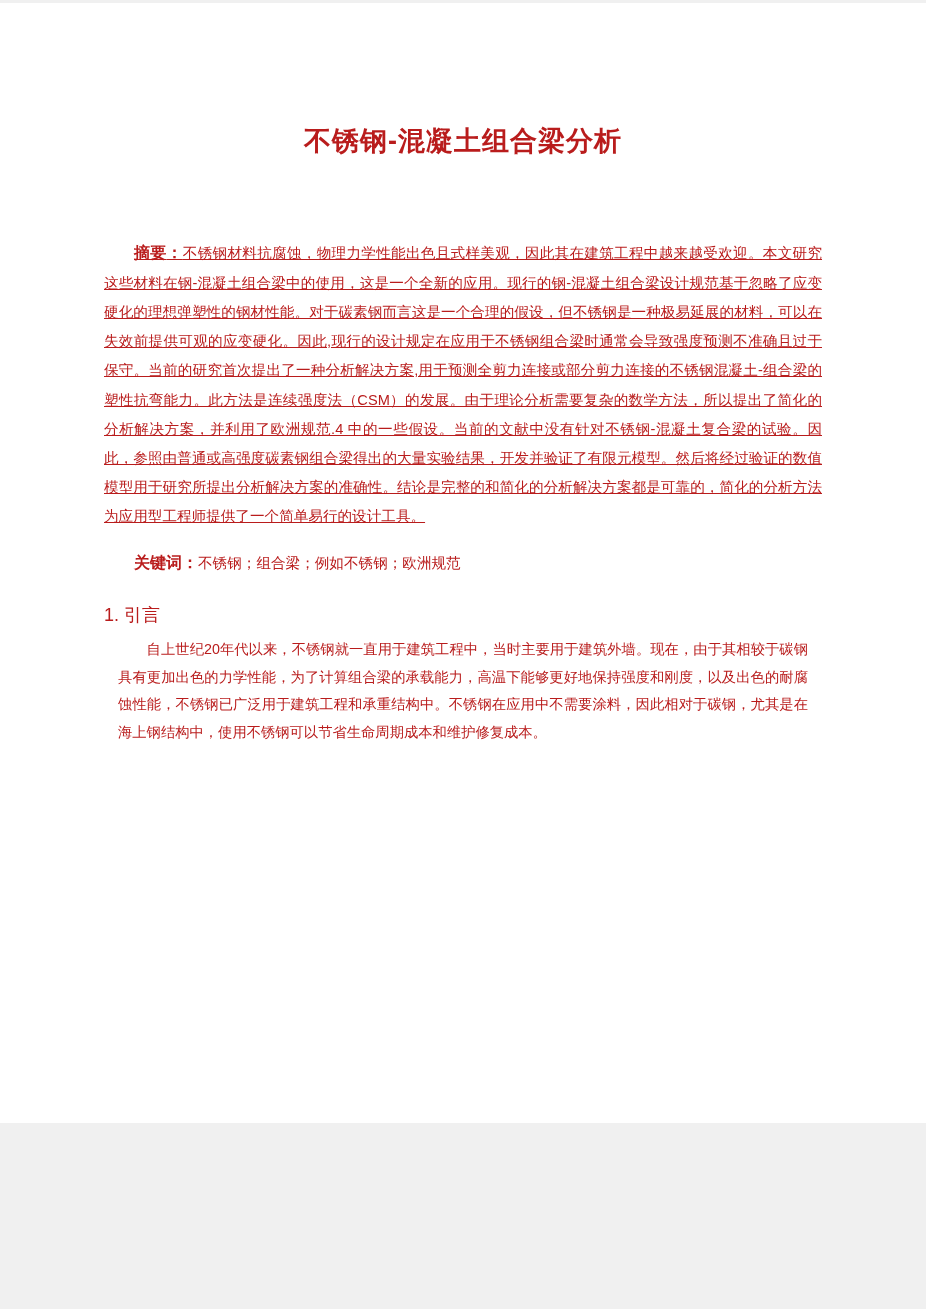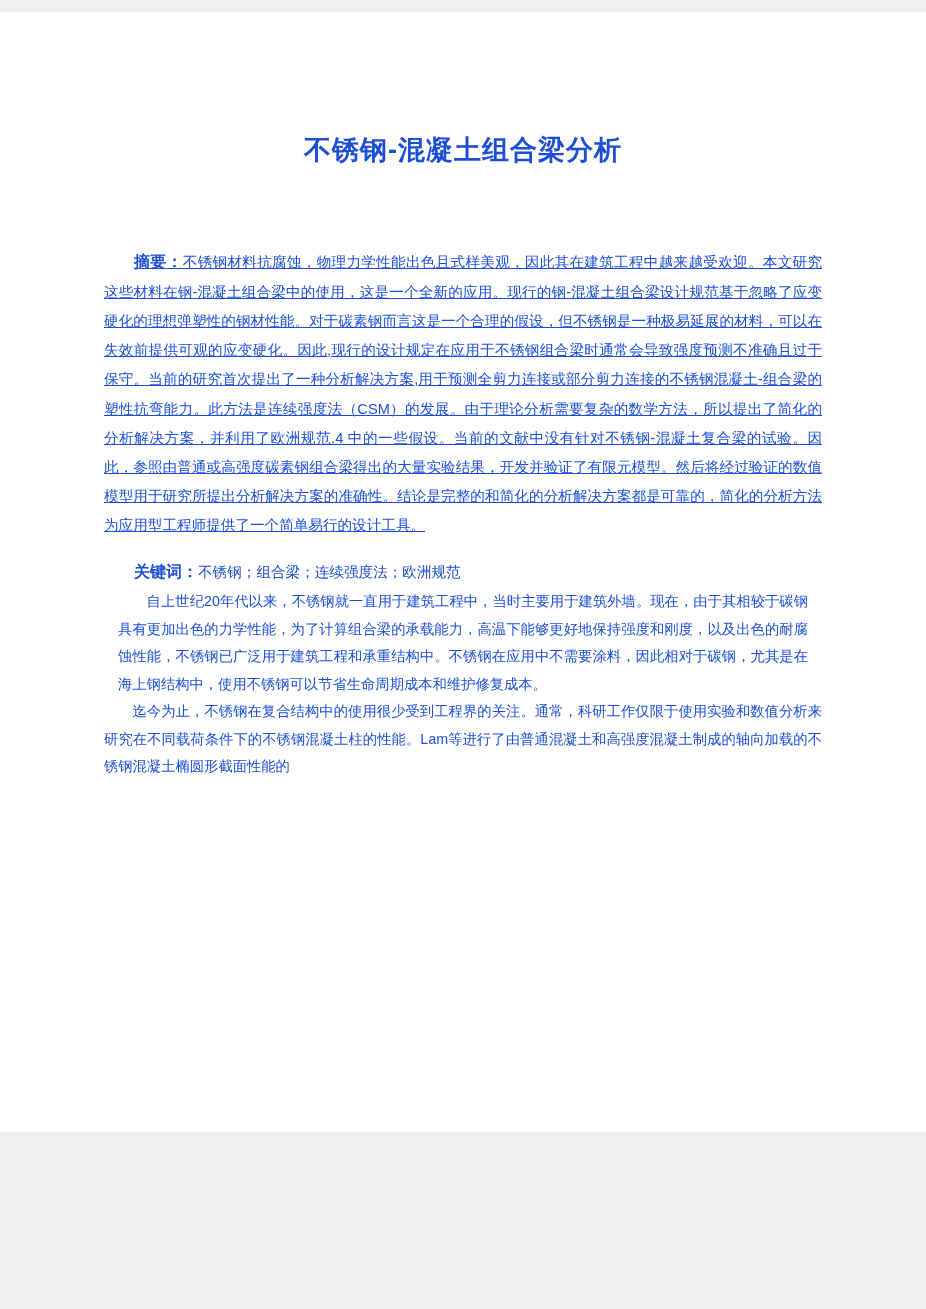--- a/index.html
+++ b/index.html
@@ -11,12 +11,12 @@
     width: 926px;
     height: 1120px;
     background: #ffffff;
-    margin: 12px auto;
+    margin: 3px auto;
     position: relative;
     box-sizing: border-box;
     padding: 96px 104px 40px 104px;
     font-family: "Liberation Sans", sans-serif;
-    color: #1d4ed8;
+    color: #b91c1c;
     overflow: hidden;
   }
   .doc-title {

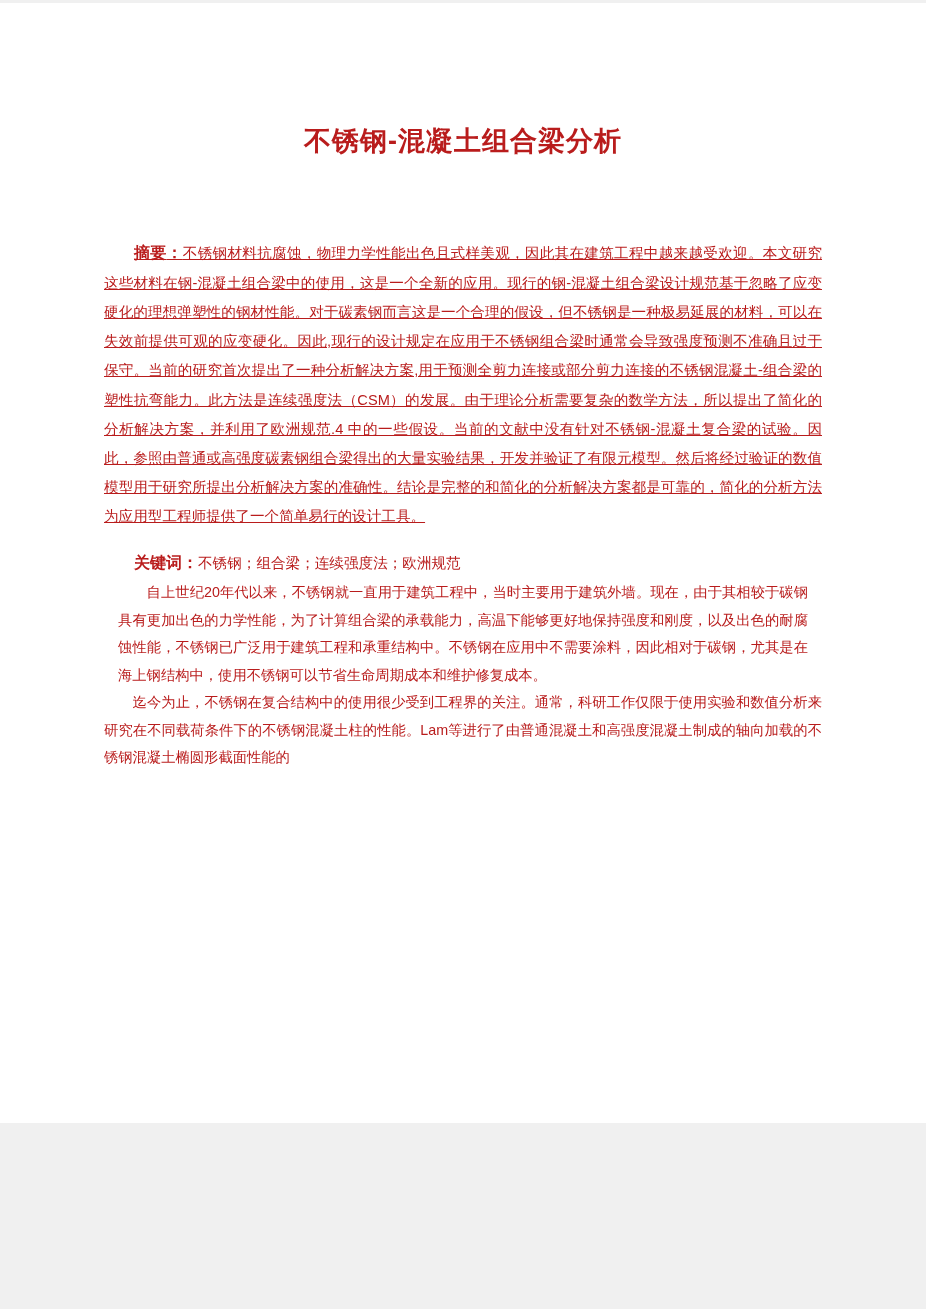--- a/index.html
+++ b/index.html
@@ -84,7 +84,7 @@
     <p class="abstract-para"><span class="lead-label">摘要</span><span class="lead-sep">：</span><span>不锈钢材料抗腐蚀，物理力学性能出色且式样美观，因此其在建筑工程中越来越受欢迎。本文研究这些材料在钢-混凝土组合梁中的使用，这是一个全新的应用。现行的钢-混凝土组合梁设计规范基于忽略了应变硬化的理想弹塑性的钢材性能。对于碳素钢而言这是一个合理的假设，但不锈钢是一种极易延展的材料，可以在失效前提供可观的应变硬化。因此,现行的设计规定在应用于不锈钢组合梁时通常会导致强度预测不准确且过于保守。当前的研究首次提出了一种分析解决方案,用于预测全剪力连接或部分剪力连接的不锈钢混凝土-组合梁的塑性抗弯能力。此方法是连续强度法（CSM）的发展。由于理论分析需要复杂的数学方法，所以提出了简化的分析解决方案，并利用了欧洲规范.4 中的一些假设。当前的文献中没有针对不锈钢-混凝土复合梁的试验。因此，参照由普通或高强度碳素钢组合梁得出的大量实验结果，开发并验证了有限元模型。然后将经过验证的数值模型用于研究所提出分析解决方案的准确性。结论是完整的和简化的分析解决方案都是可靠的，简化的分析方法为应用型工程师提供了一个简单易行的设计工具。</span></p>
   </div>
 
-  <p class="keywords-para"><span class="lead-label">关键词</span><span class="lead-sep">：</span><span>不锈钢；组合梁；连续强度法；欧洲规范</span></p>
+  <p class="keywords-para"><span class="lead-label">关键词</span><span class="lead-sep">：</span><span>不锈钢；组合梁；例如不锈钢；欧洲规范</span></p>
 
 
   <p class="body-para">自上世纪20年代以来，不锈钢就一直用于建筑工程中，当时主要用于建筑外墙。现在，由于其相较于碳钢具有更加出色的力学性能，为了计算组合梁的承载能力，高温下能够更好地保持强度和刚度，以及出色的耐腐蚀性能，不锈钢已广泛用于建筑工程和承重结构中。不锈钢在应用中不需要涂料，因此相对于碳钢，尤其是在海上钢结构中，使用不锈钢可以节省生命周期成本和维护修复成本。</p>

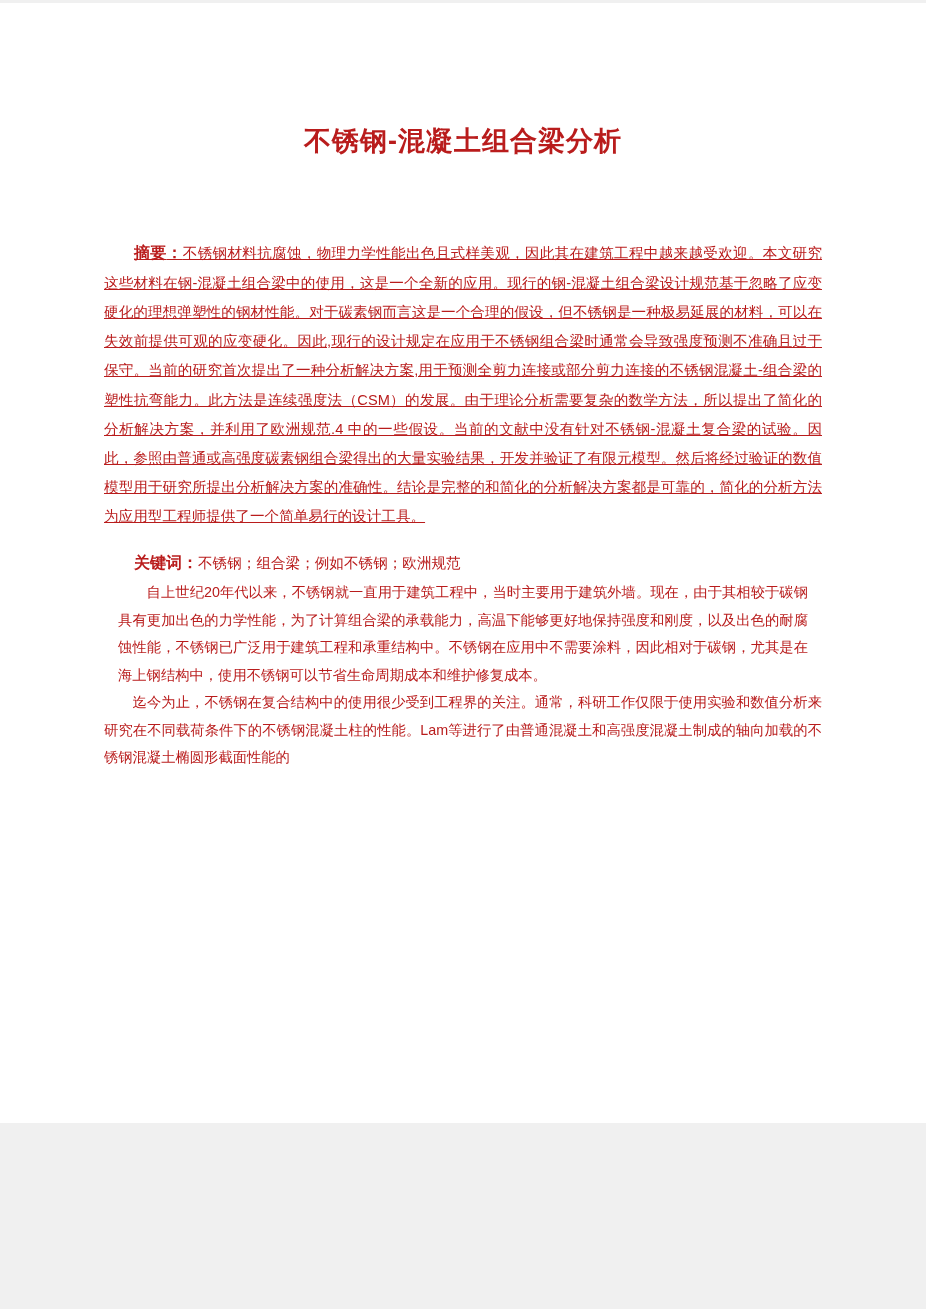--- a/index.html
+++ b/index.html
@@ -86,6 +86,7 @@
 
   <p class="keywords-para"><span class="lead-label">关键词</span><span class="lead-sep">：</span><span>不锈钢；组合梁；例如不锈钢；欧洲规范</span></p>
 
+  <h2 class="section-heading">1. 引言</h2>
 
   <p class="body-para">自上世纪20年代以来，不锈钢就一直用于建筑工程中，当时主要用于建筑外墙。现在，由于其相较于碳钢具有更加出色的力学性能，为了计算组合梁的承载能力，高温下能够更好地保持强度和刚度，以及出色的耐腐蚀性能，不锈钢已广泛用于建筑工程和承重结构中。不锈钢在应用中不需要涂料，因此相对于碳钢，尤其是在海上钢结构中，使用不锈钢可以节省生命周期成本和维护修复成本。</p>
   <p class="body-para full">迄今为止，不锈钢在复合结构中的使用很少受到工程界的关注。通常，科研工作仅限于使用实验和数值分析来研究在不同载荷条件下的不锈钢混凝土柱的性能。Lam等进行了由普通混凝土和高强度混凝土制成的轴向加载的不锈钢混凝土椭圆形截面性能的</p>

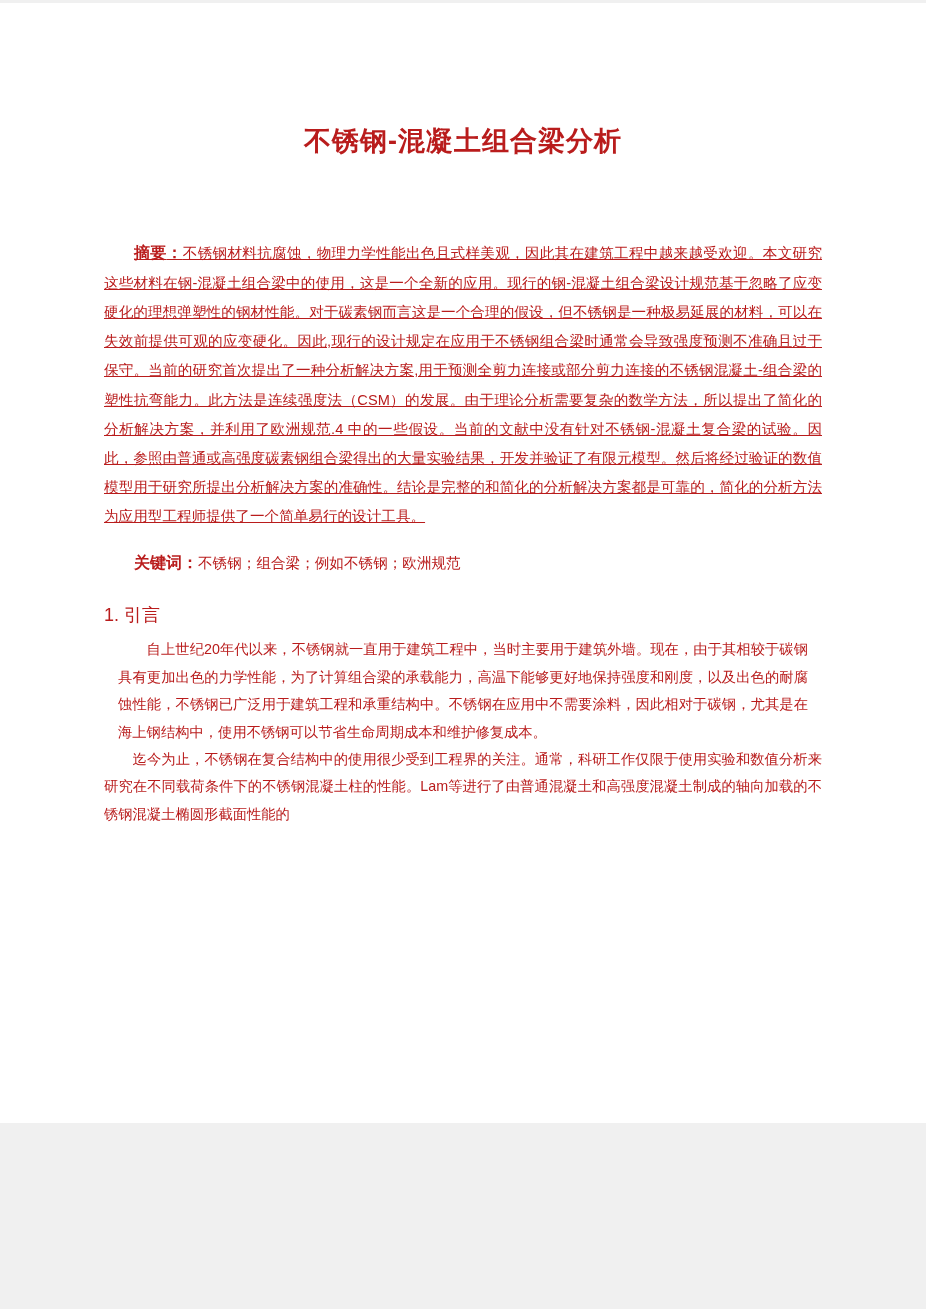--- a/index.html
+++ b/index.html
@@ -89,7 +89,6 @@
   <h2 class="section-heading">1. 引言</h2>
 
   <p class="body-para">自上世纪20年代以来，不锈钢就一直用于建筑工程中，当时主要用于建筑外墙。现在，由于其相较于碳钢具有更加出色的力学性能，为了计算组合梁的承载能力，高温下能够更好地保持强度和刚度，以及出色的耐腐蚀性能，不锈钢已广泛用于建筑工程和承重结构中。不锈钢在应用中不需要涂料，因此相对于碳钢，尤其是在海上钢结构中，使用不锈钢可以节省生命周期成本和维护修复成本。</p>
-  <p class="body-para full">迄今为止，不锈钢在复合结构中的使用很少受到工程界的关注。通常，科研工作仅限于使用实验和数值分析来研究在不同载荷条件下的不锈钢混凝土柱的性能。Lam等进行了由普通混凝土和高强度混凝土制成的轴向加载的不锈钢混凝土椭圆形截面性能的</p>
 
 </div>
 

